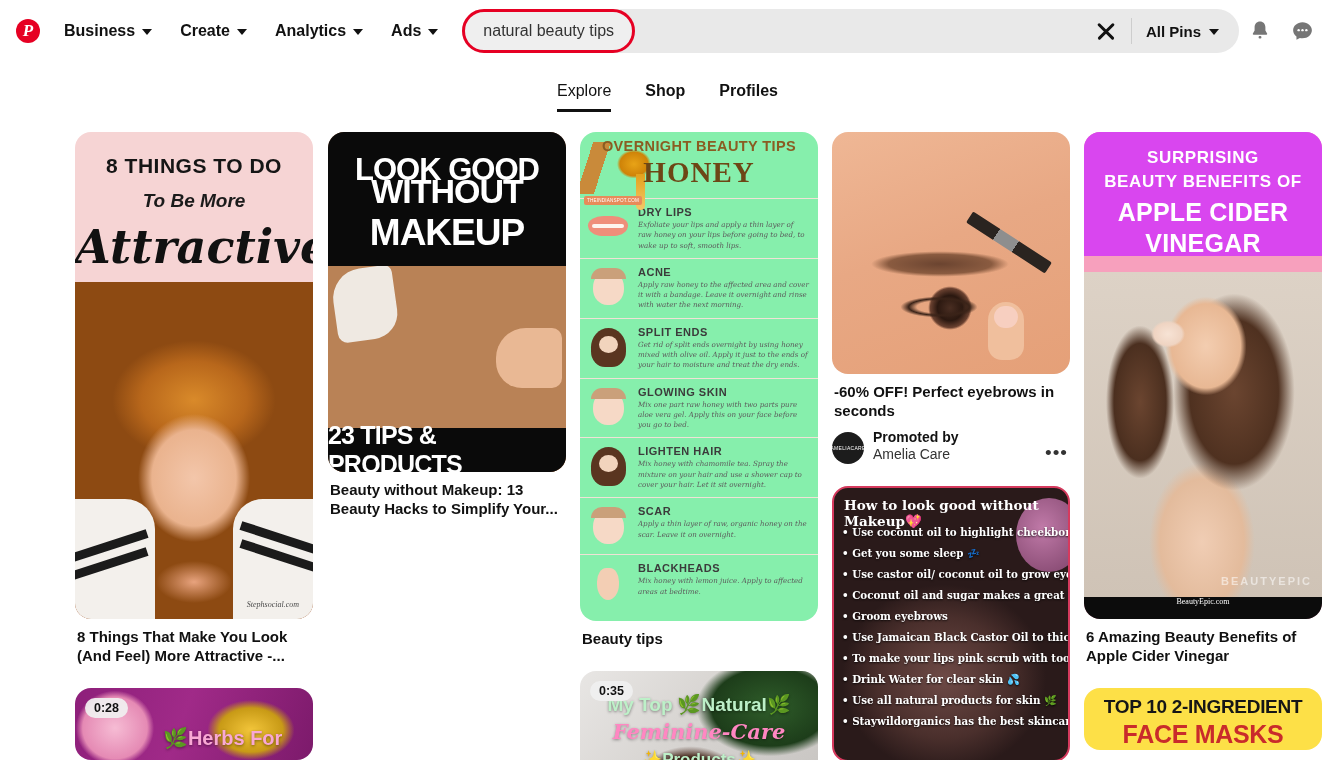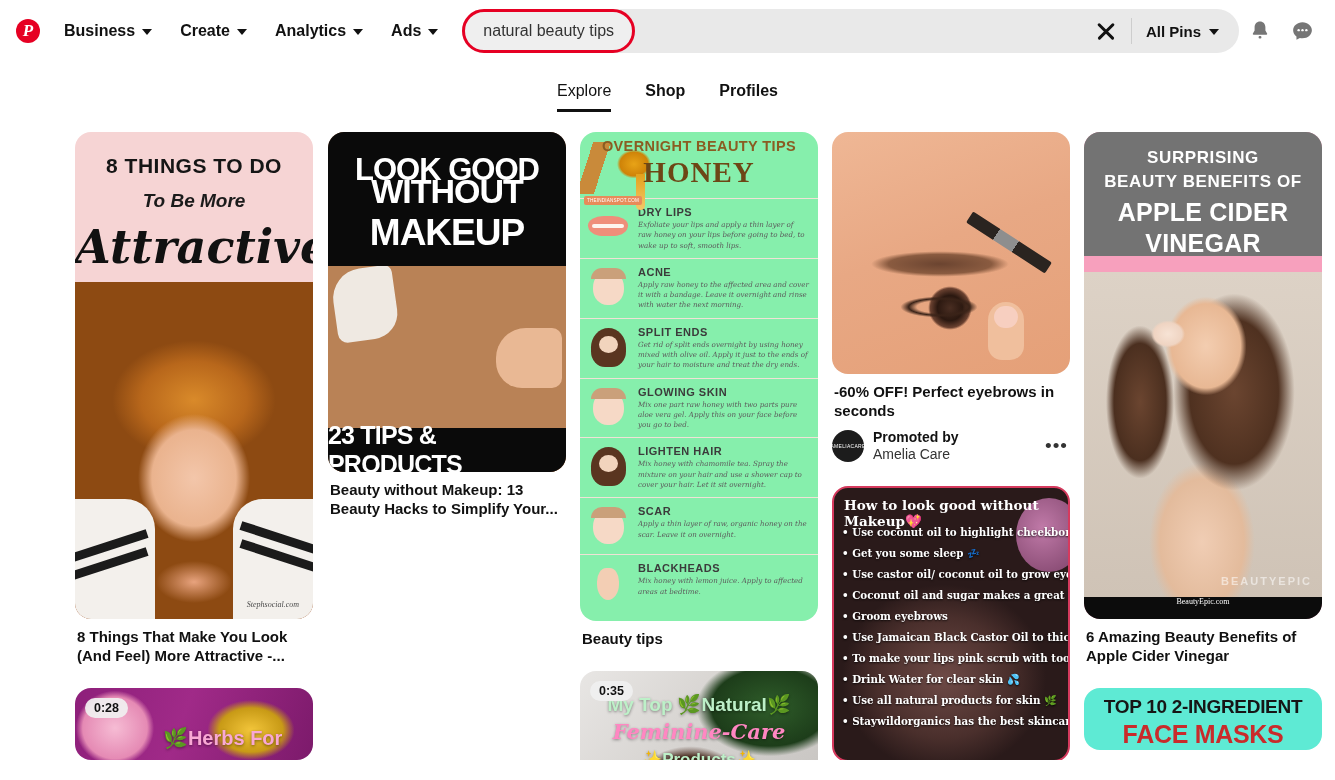--- a/index.html
+++ b/index.html
@@ -221,7 +221,7 @@
   
   .p6 { height: 487px; background:#f7a0bd; position:relative; }
   .p6 .pinkbar { position:absolute; top:0; left:0; width:238px; height:124px;
-    background:#737373; }
+    background:#d946ef; }
   .p6 .pt { position:absolute; width:100%; text-align:center; color:#fff;
     font-weight:bold; }
   .p6 .pt1 { top:16px; font-size:17px; letter-spacing:.6px; }

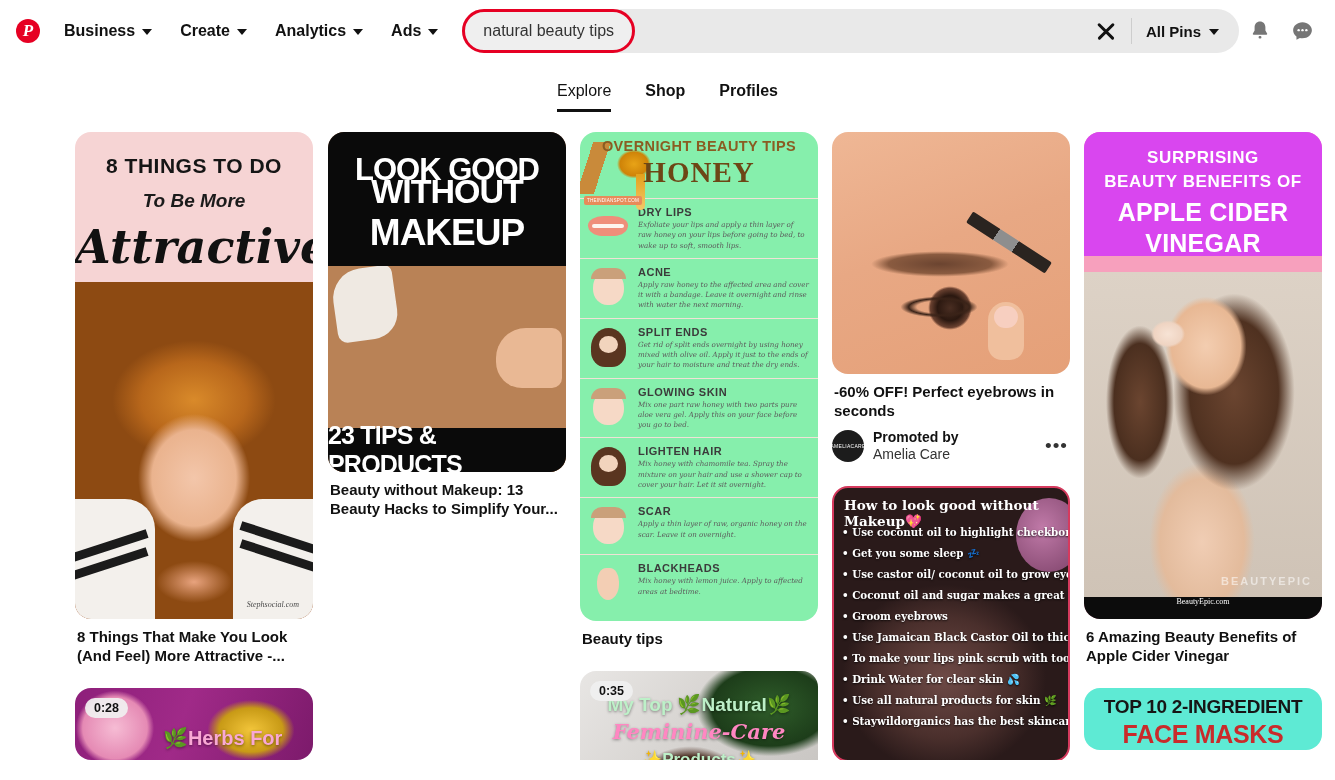--- a/index.html
+++ b/index.html
@@ -194,7 +194,7 @@
     width:24px; height:22px; background:#f7cfc0; border-radius:12px; }
   .p4 .lashes { position:absolute; left:52px; top:160px; width:110px; height:30px;
     background:radial-gradient(ellipse 55px 15px at 55px 15px, transparent 40%, #3a2318 55%, transparent 70%); }
-  .promo { display:flex; align-items:center; gap:9px; margin-top:8px; }
+  .promo { display:flex; align-items:flex-end; gap:9px; margin-top:8px; }
   .avatar { width:32px; height:32px; border-radius:50%; background:#1c1c1c;
     color:#fff; font-size:5px; display:flex; align-items:center;
     justify-content:center; flex:none; letter-spacing:.3px; }

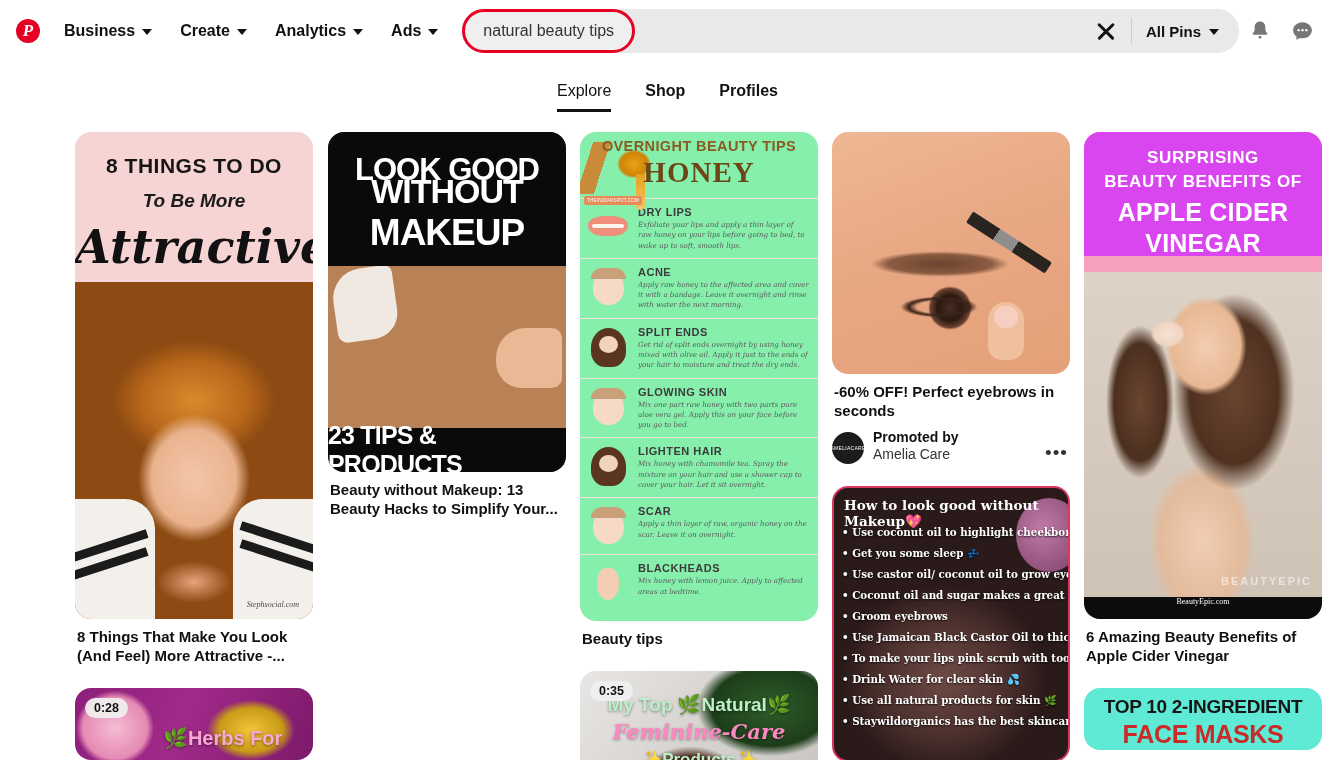--- a/index.html
+++ b/index.html
@@ -280,7 +280,7 @@
     text-shadow:0 1px 3px rgba(0,0,0,.45); }
 
   
-  .p10 { height: 62px; background:#5eead4; position:relative; }
+  .p10 { height: 62px; background:#fde047; position:relative; }
   .p10 .m1 { position:absolute; top:8px; width:100%; text-align:center;
     font-size:19px; font-weight:bold; color:#161616; letter-spacing:-.3px; }
   .p10 .m2 { position:absolute; top:32px; width:100%; text-align:center;

